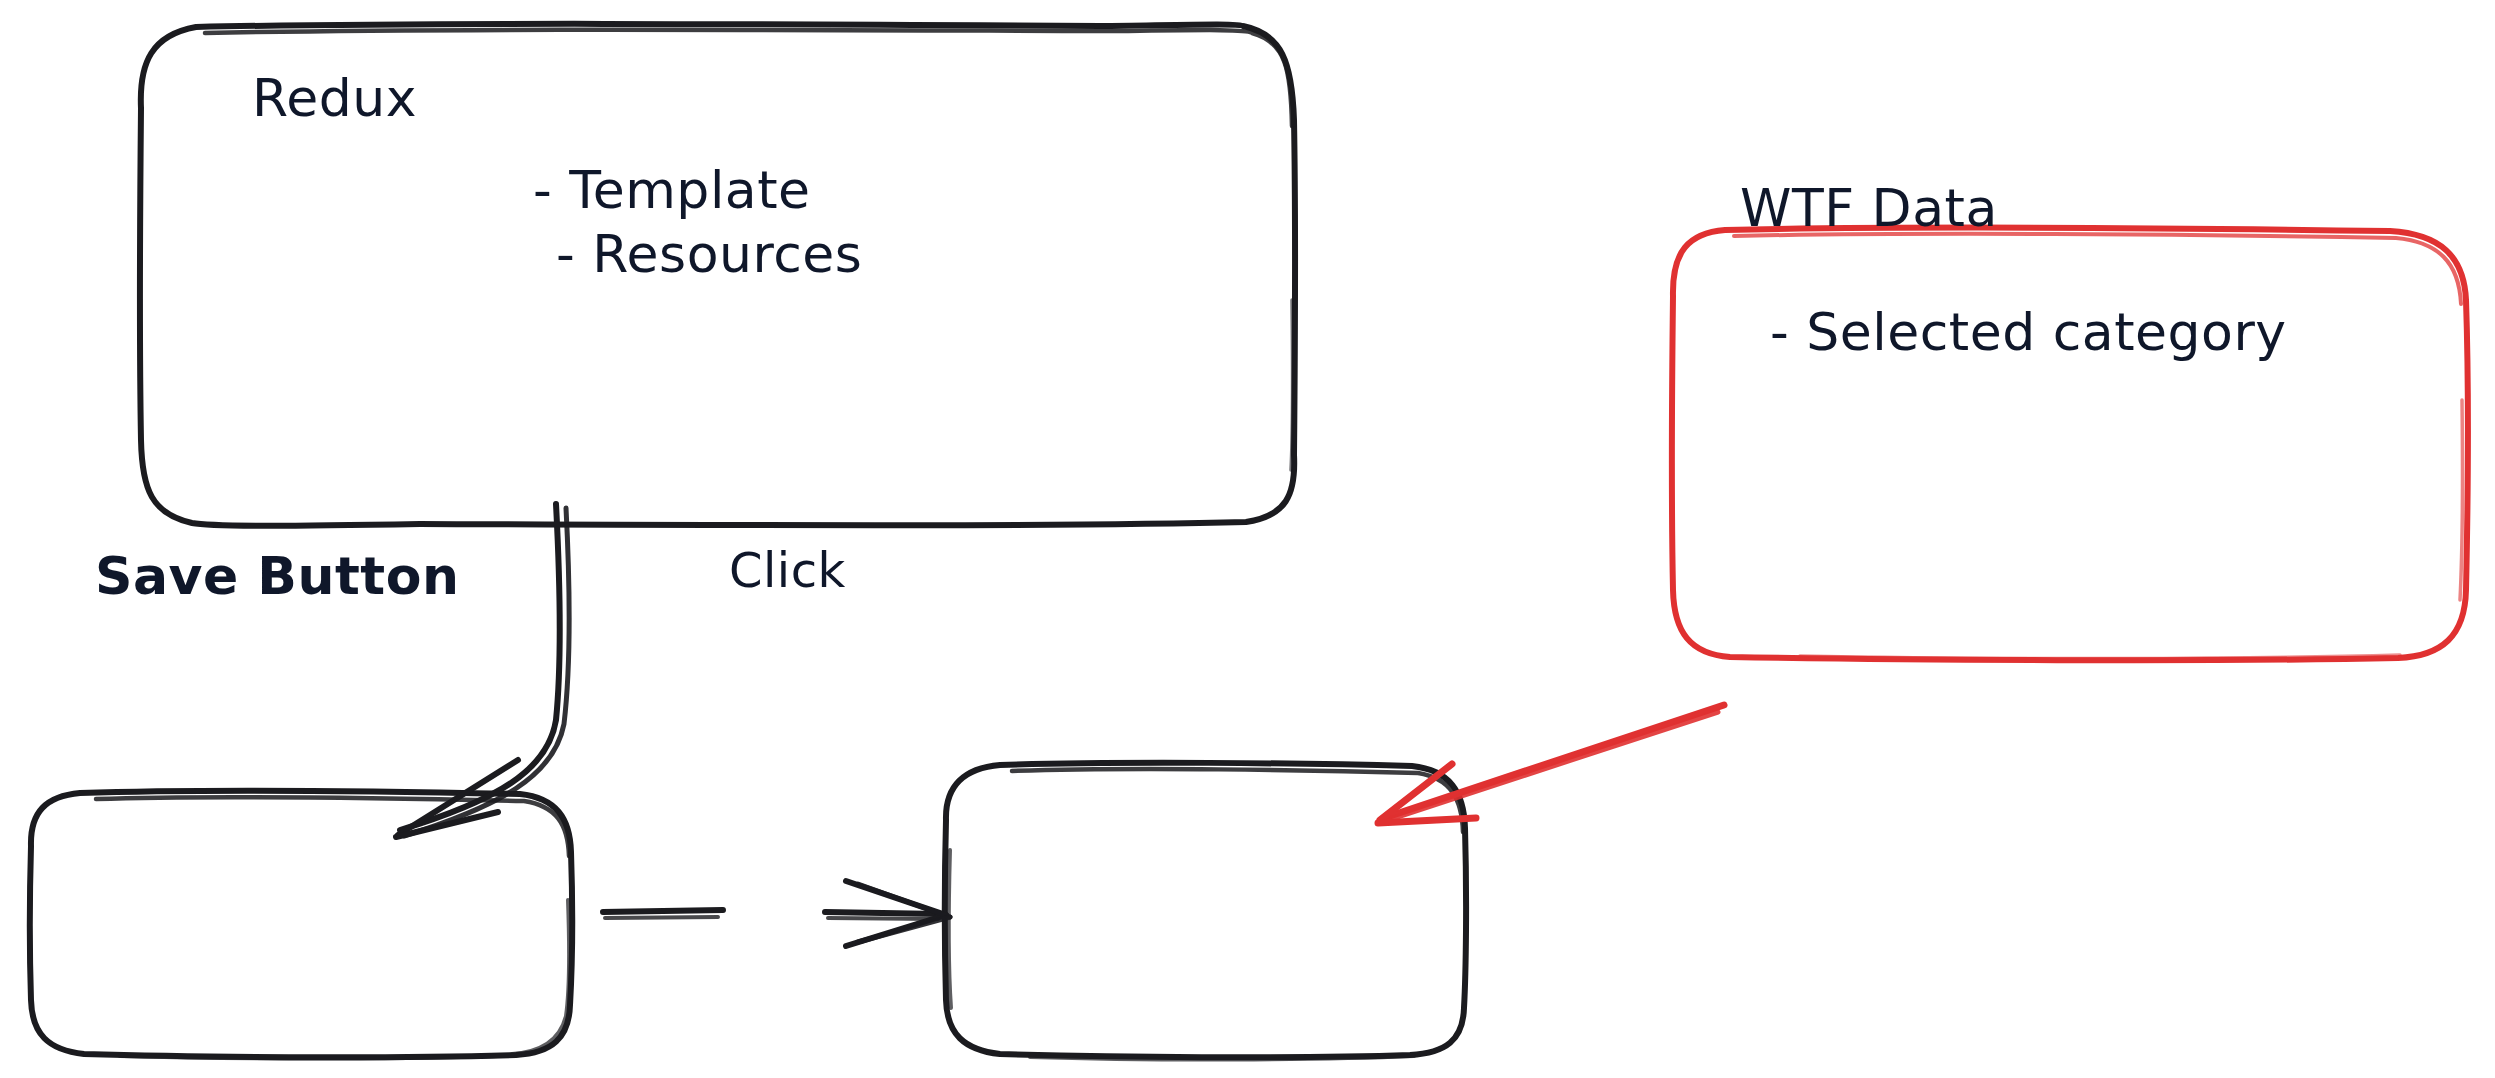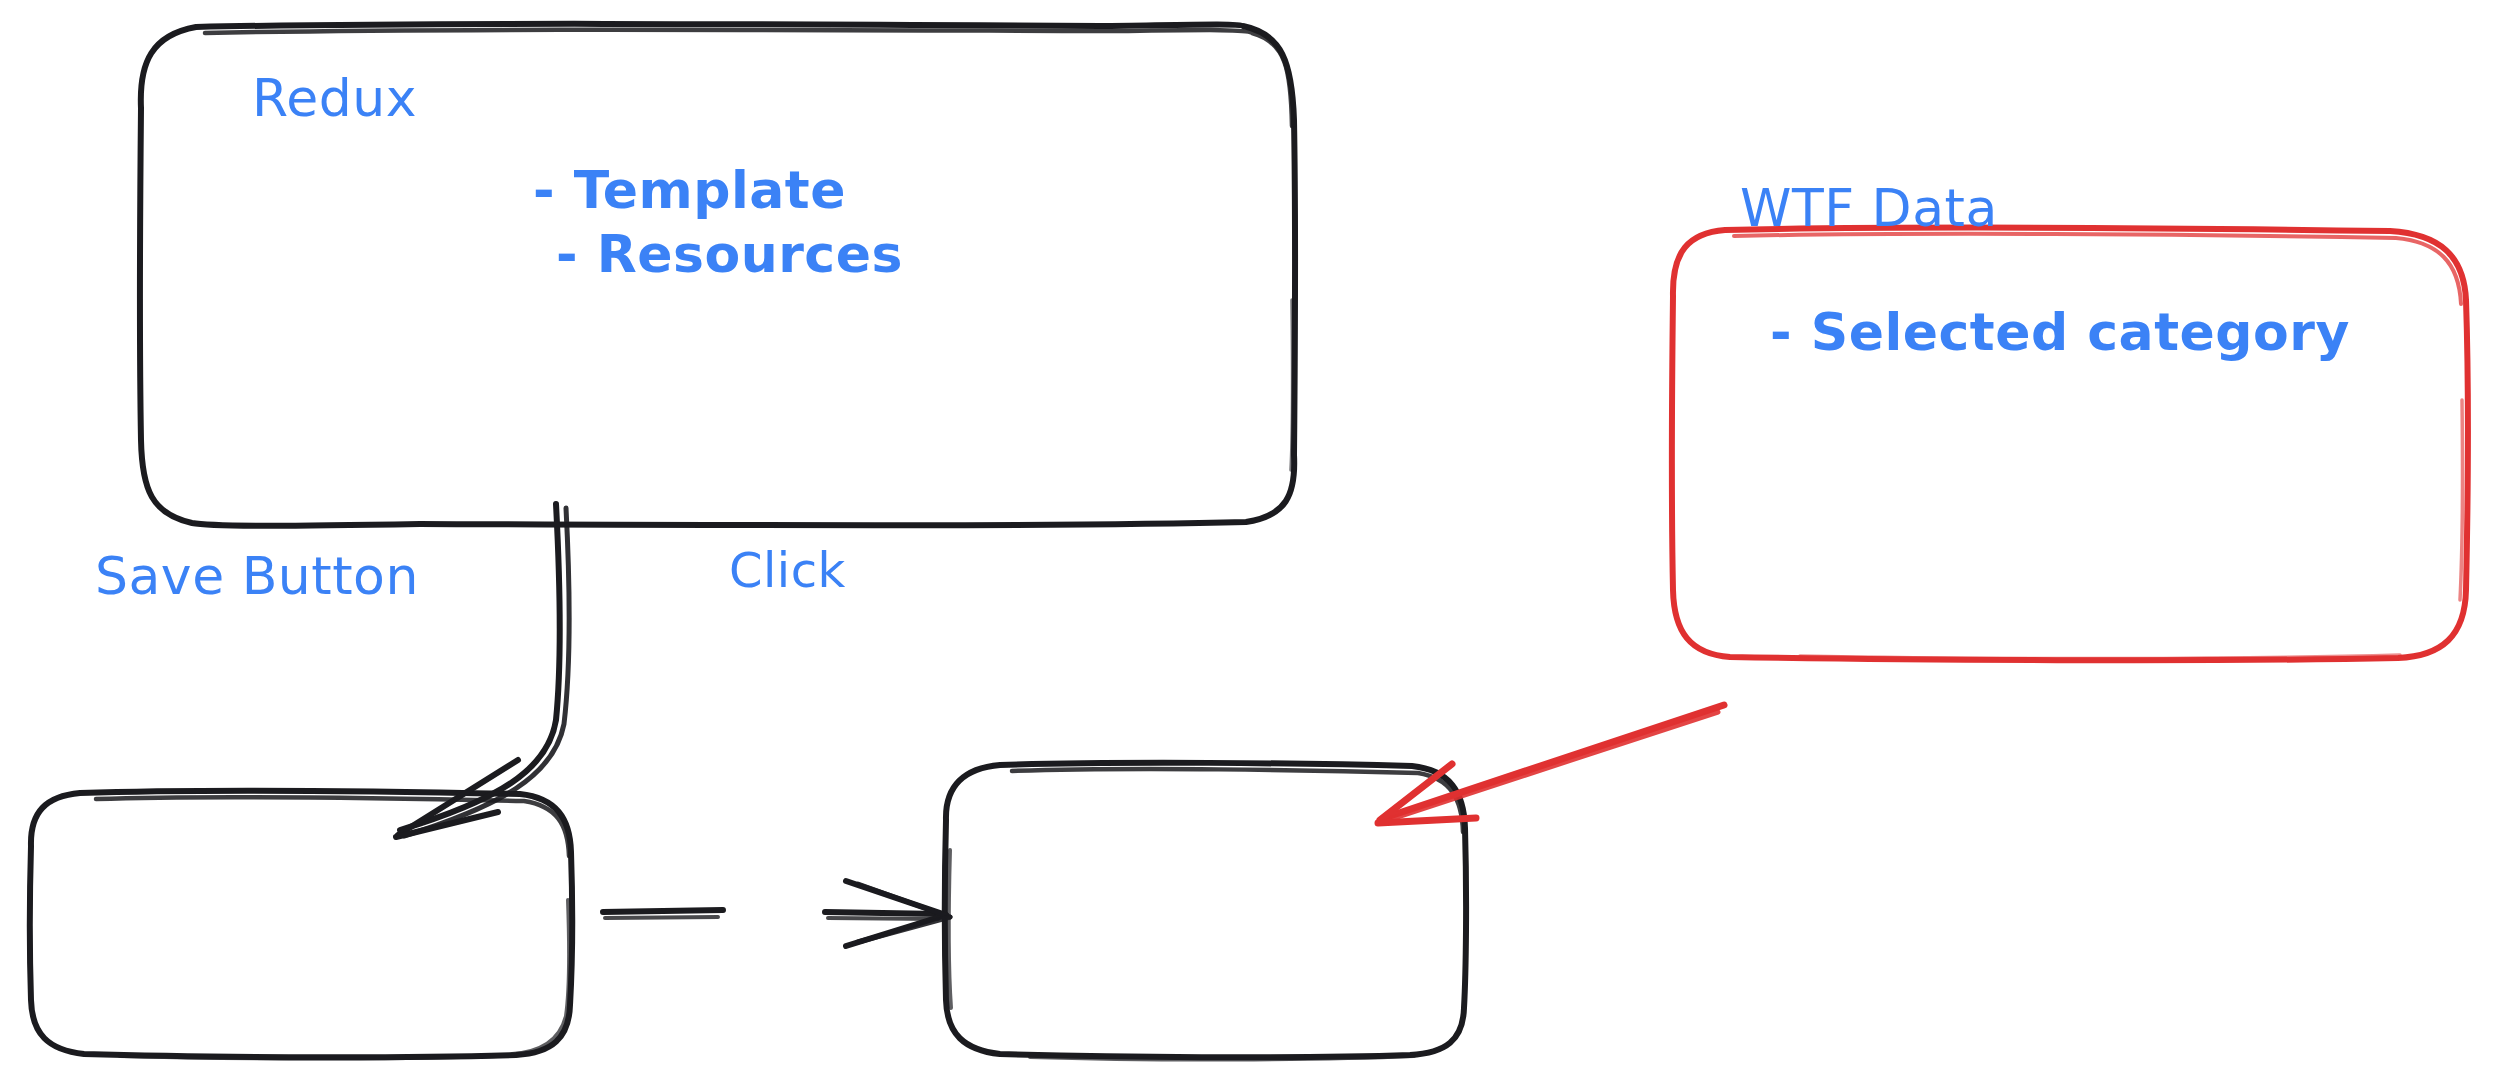--- a/index.html
+++ b/index.html
@@ -27,7 +27,7 @@
   .label {
     position: absolute;
     font-family: "DejaVu Sans", sans-serif;
-    color: #3b82f6;
+    color: #0f172a;
     white-space: nowrap;
     letter-spacing: 0.5px;
     user-select: none;

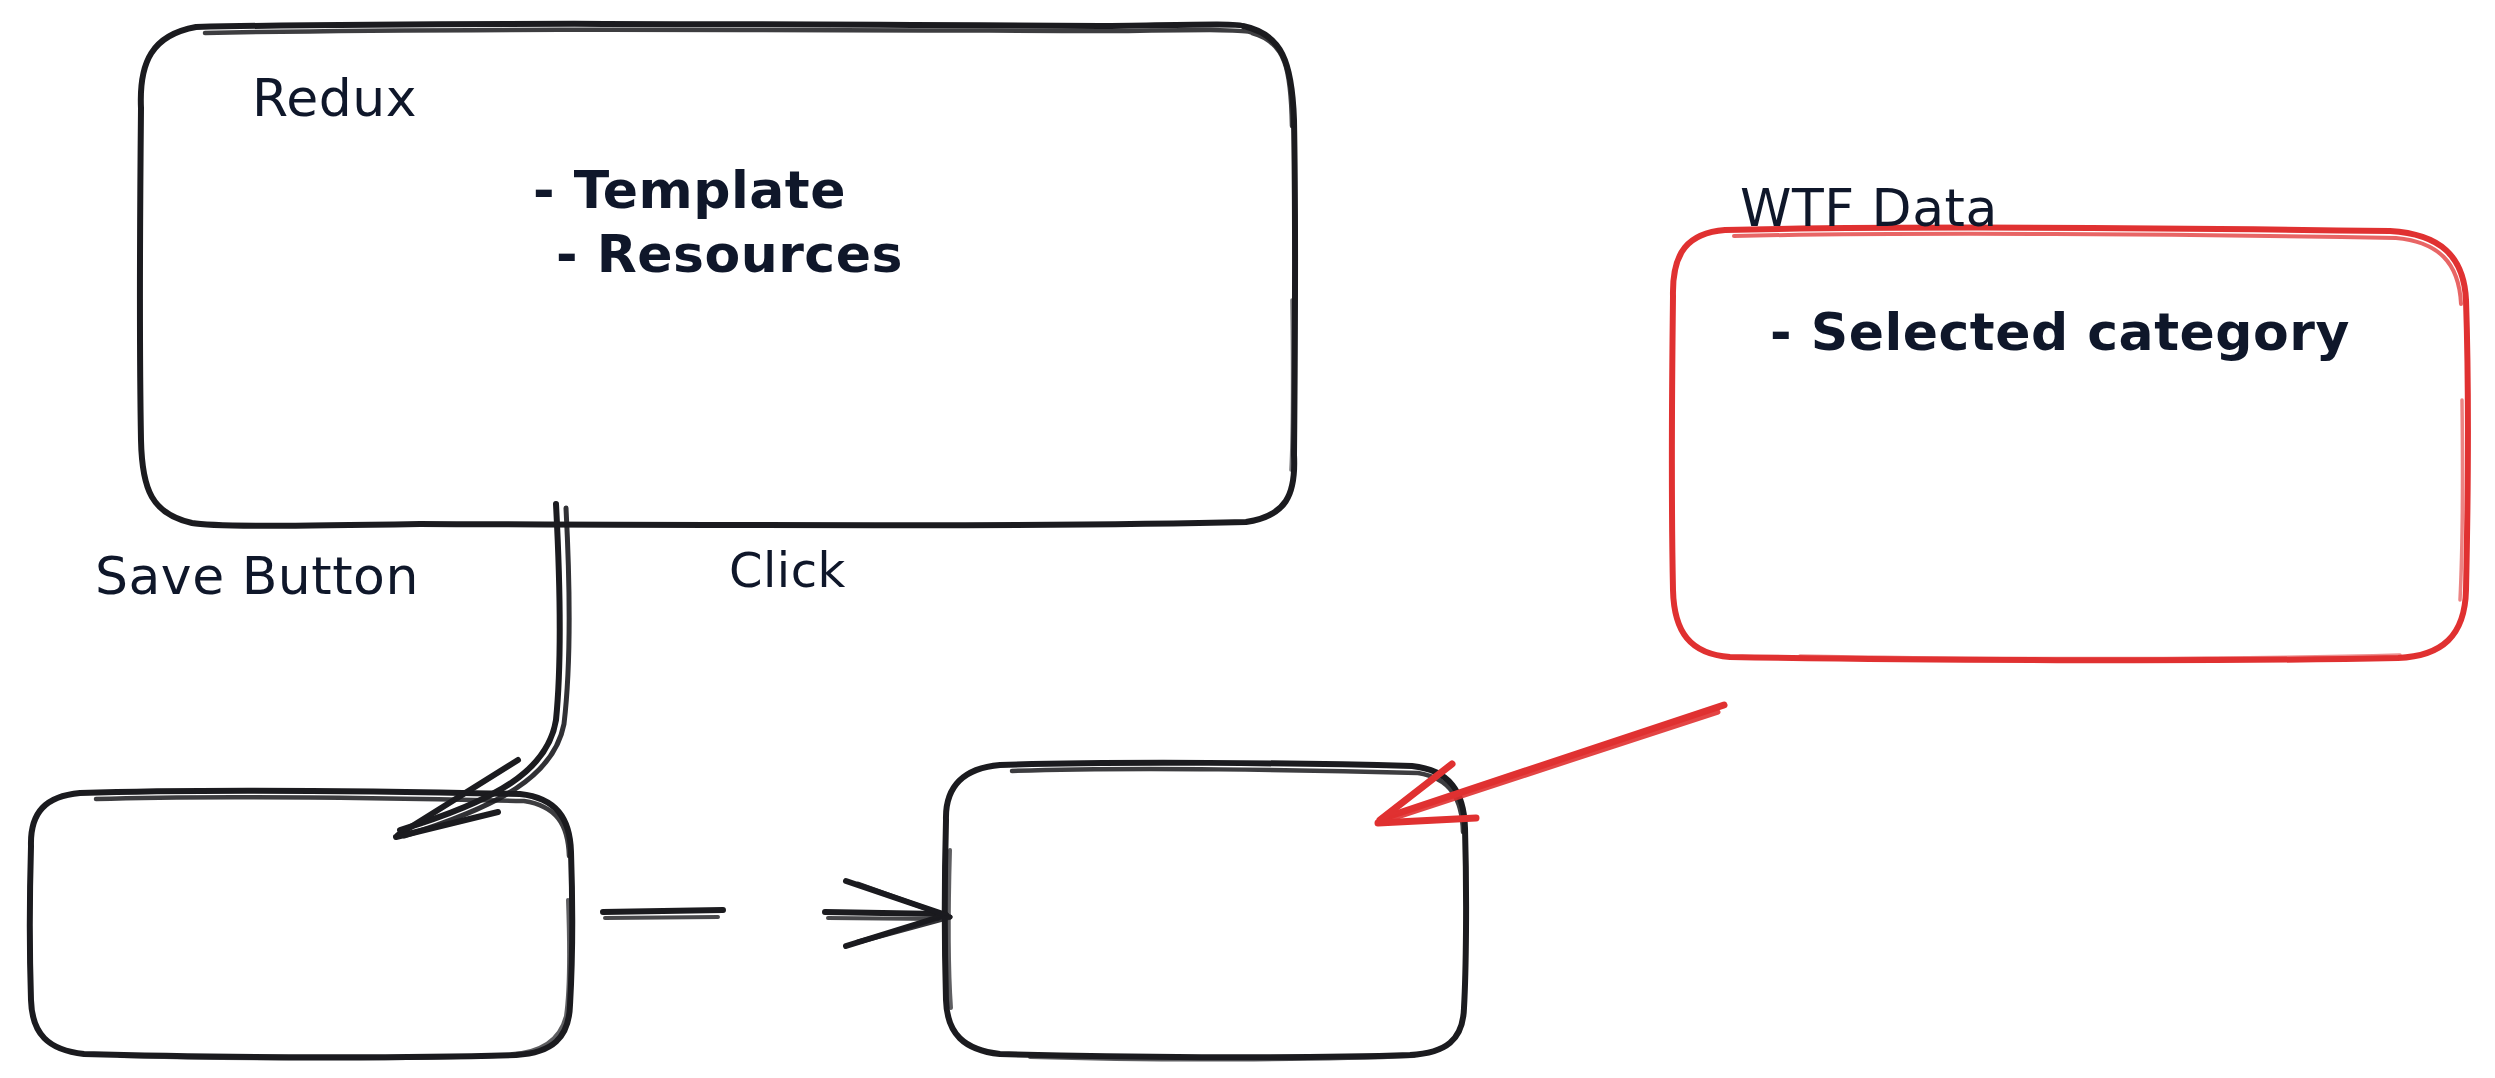--- a/index.html
+++ b/index.html
@@ -38,7 +38,7 @@
   }
   .bullet-label {
     font-size: 52px;
-    font-weight: 700;
+    font-weight: 400;
   }
   .node-label {
     font-size: 52px;

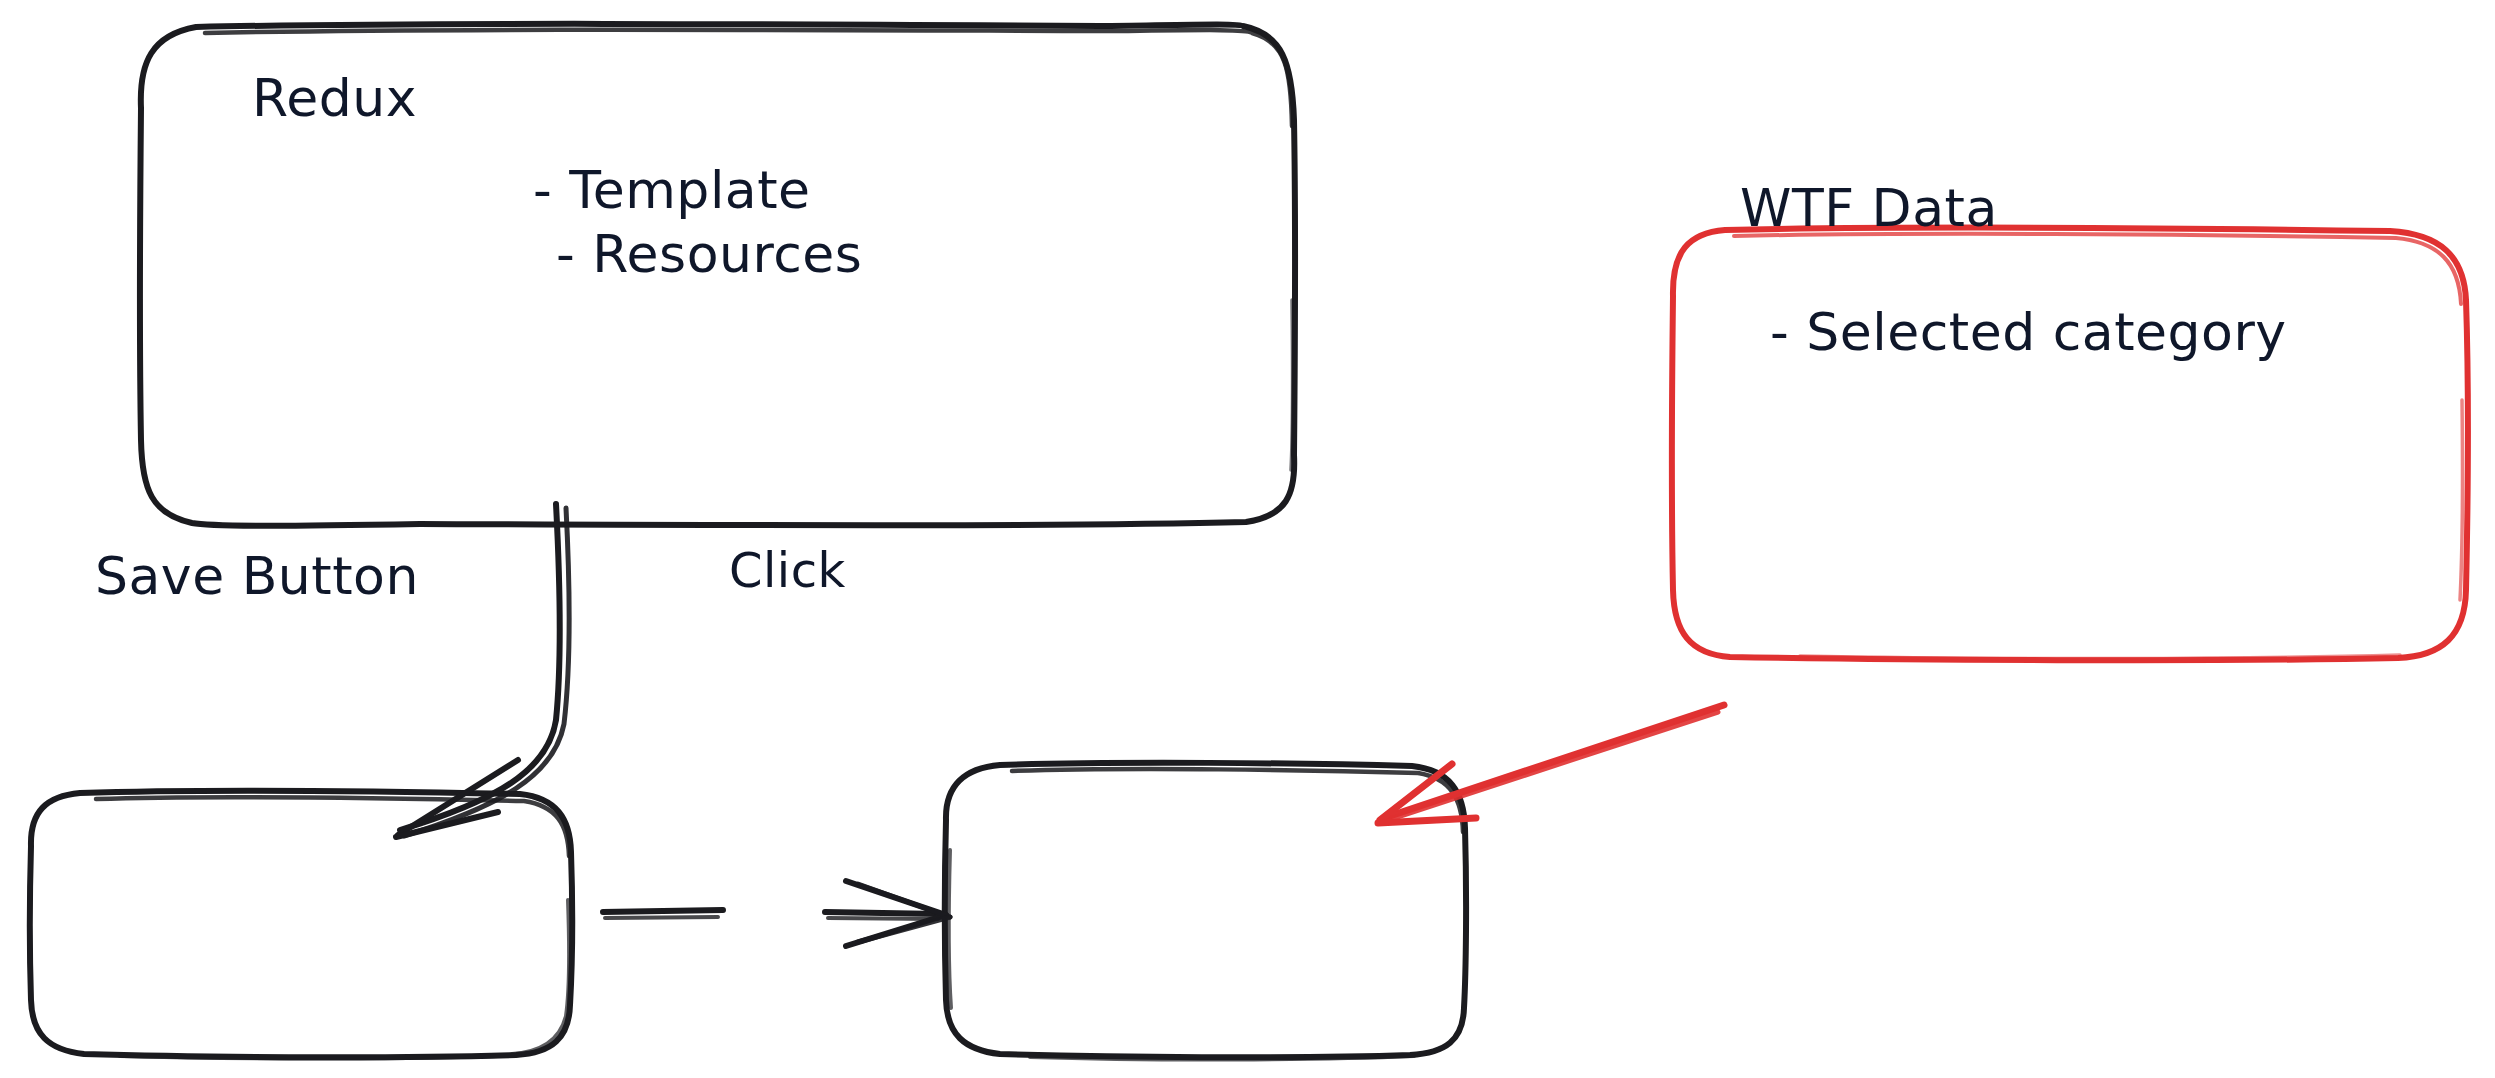--- a/index.html
+++ b/index.html
@@ -42,7 +42,7 @@
   }
   .node-label {
     font-size: 52px;
-    font-weight: 400;
+    font-weight: 700;
   }
   .edge-label {
     font-size: 48px;

